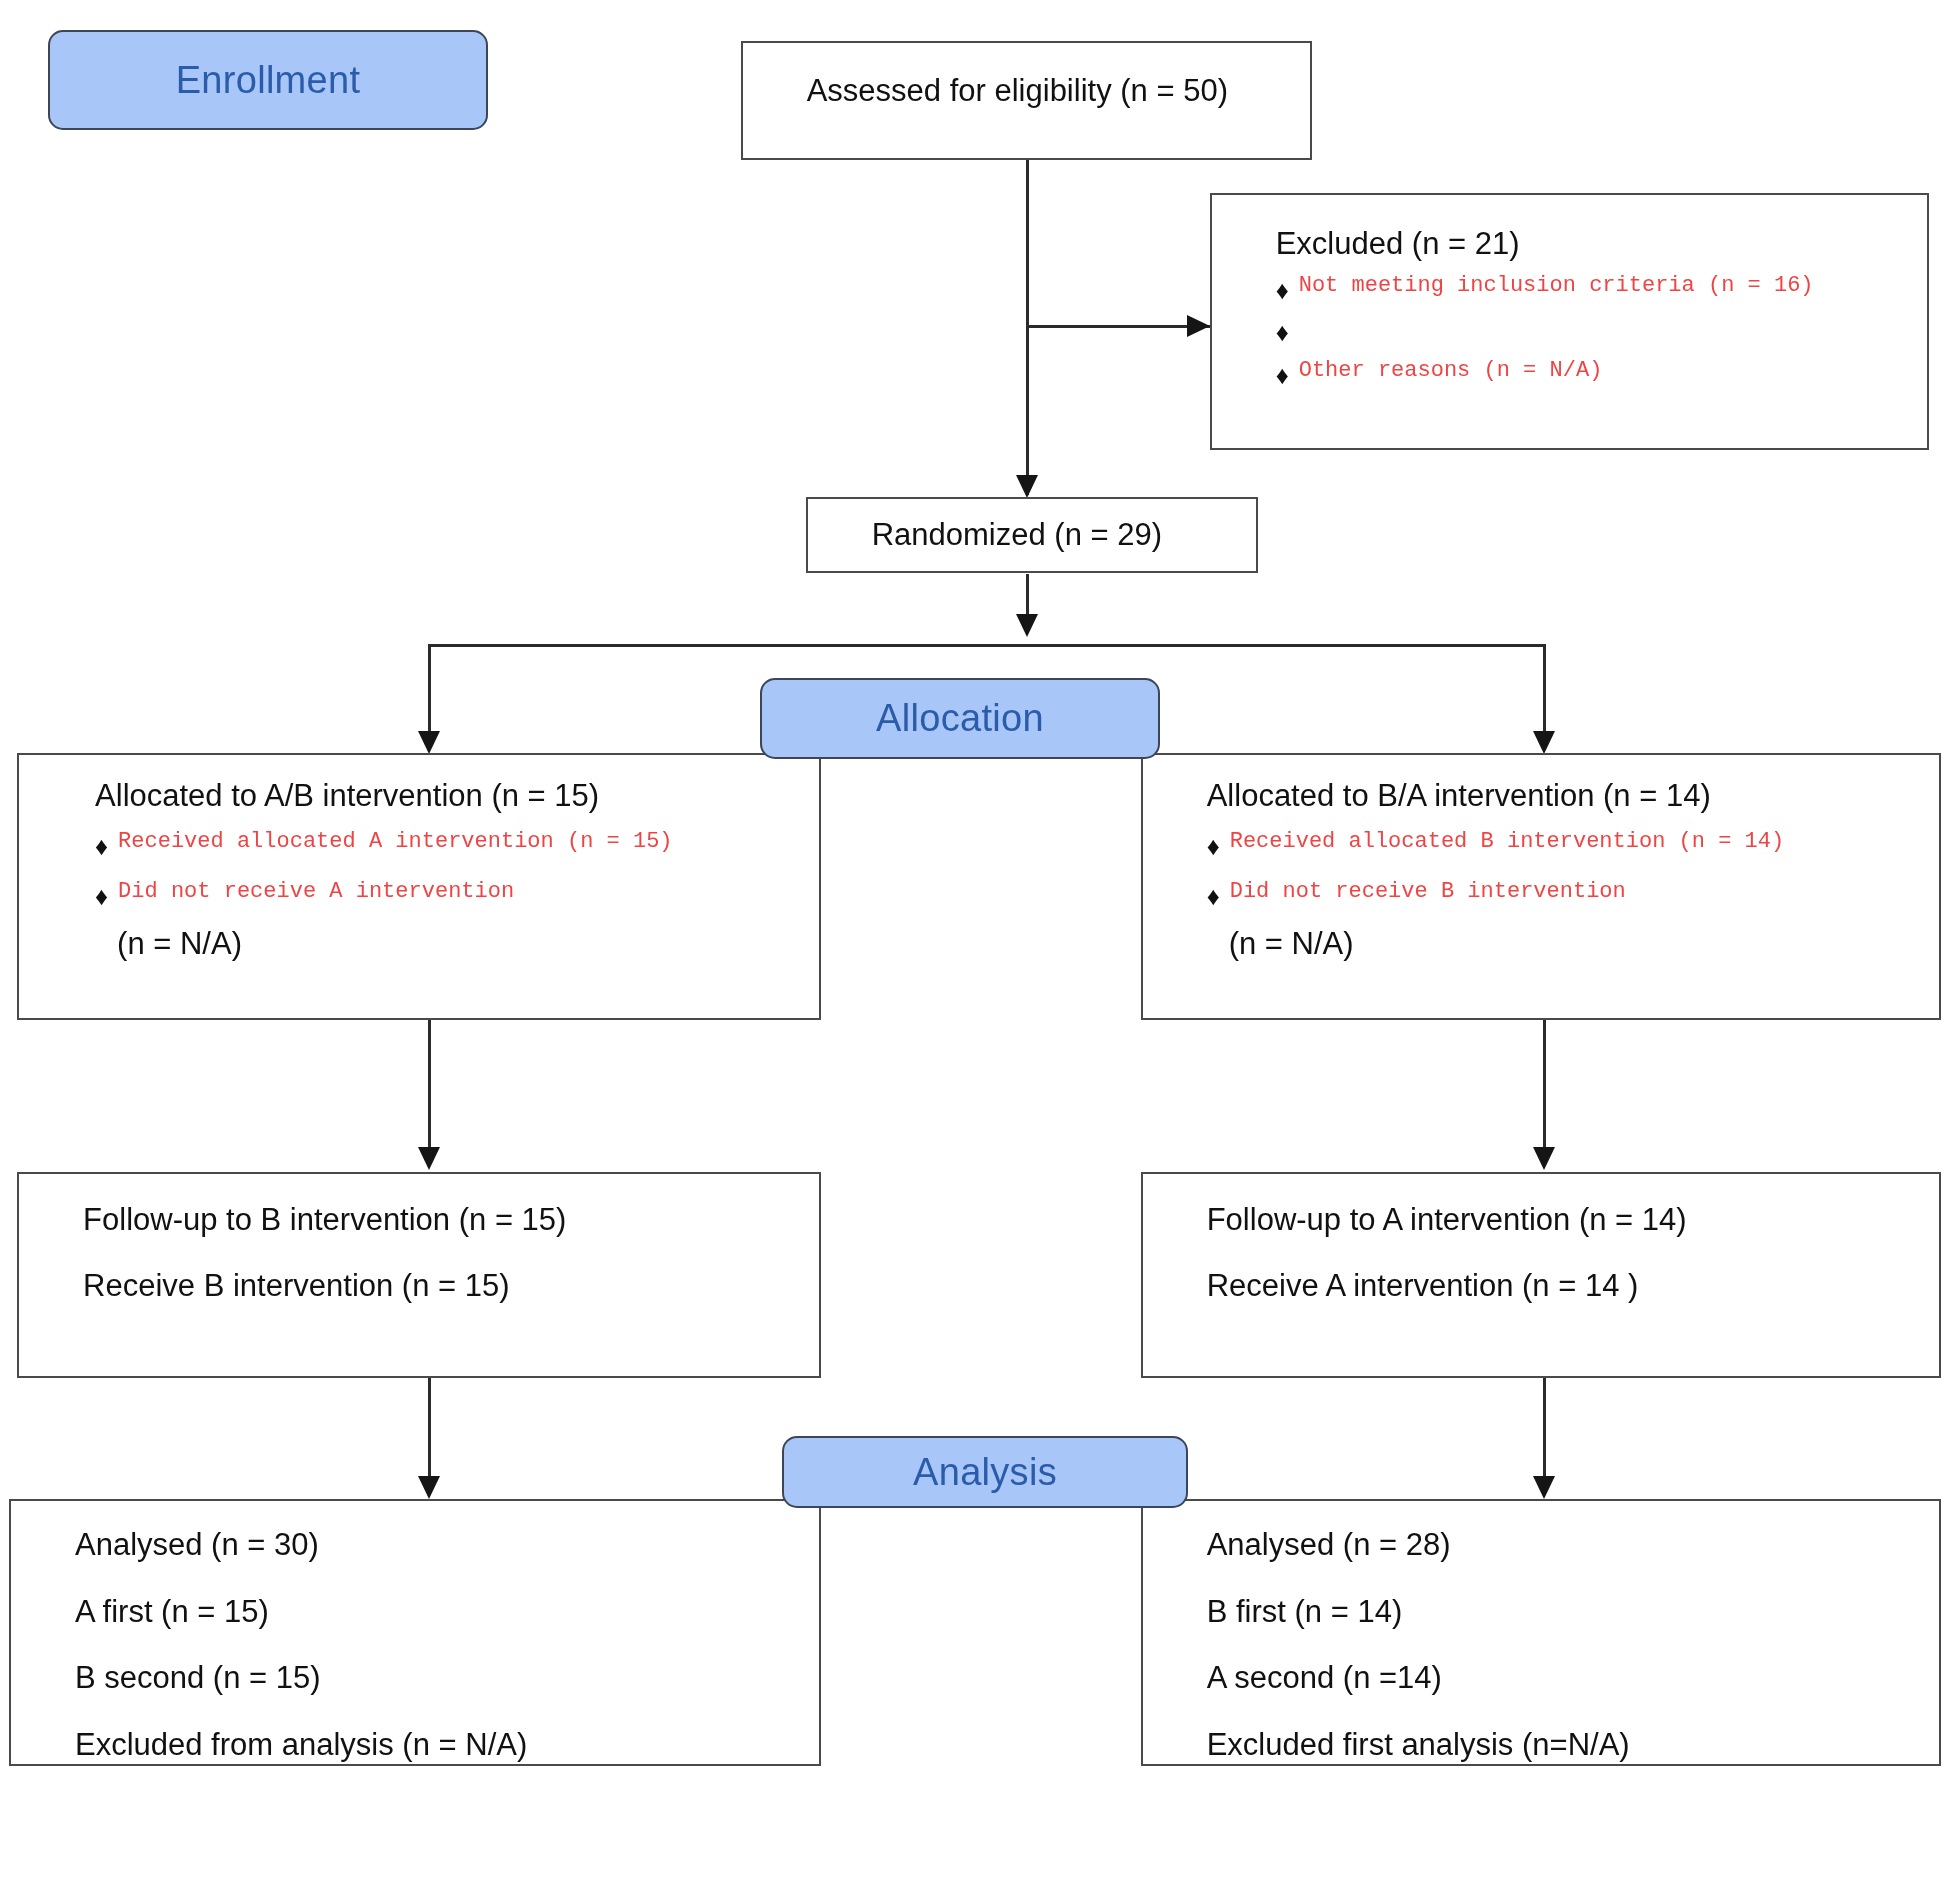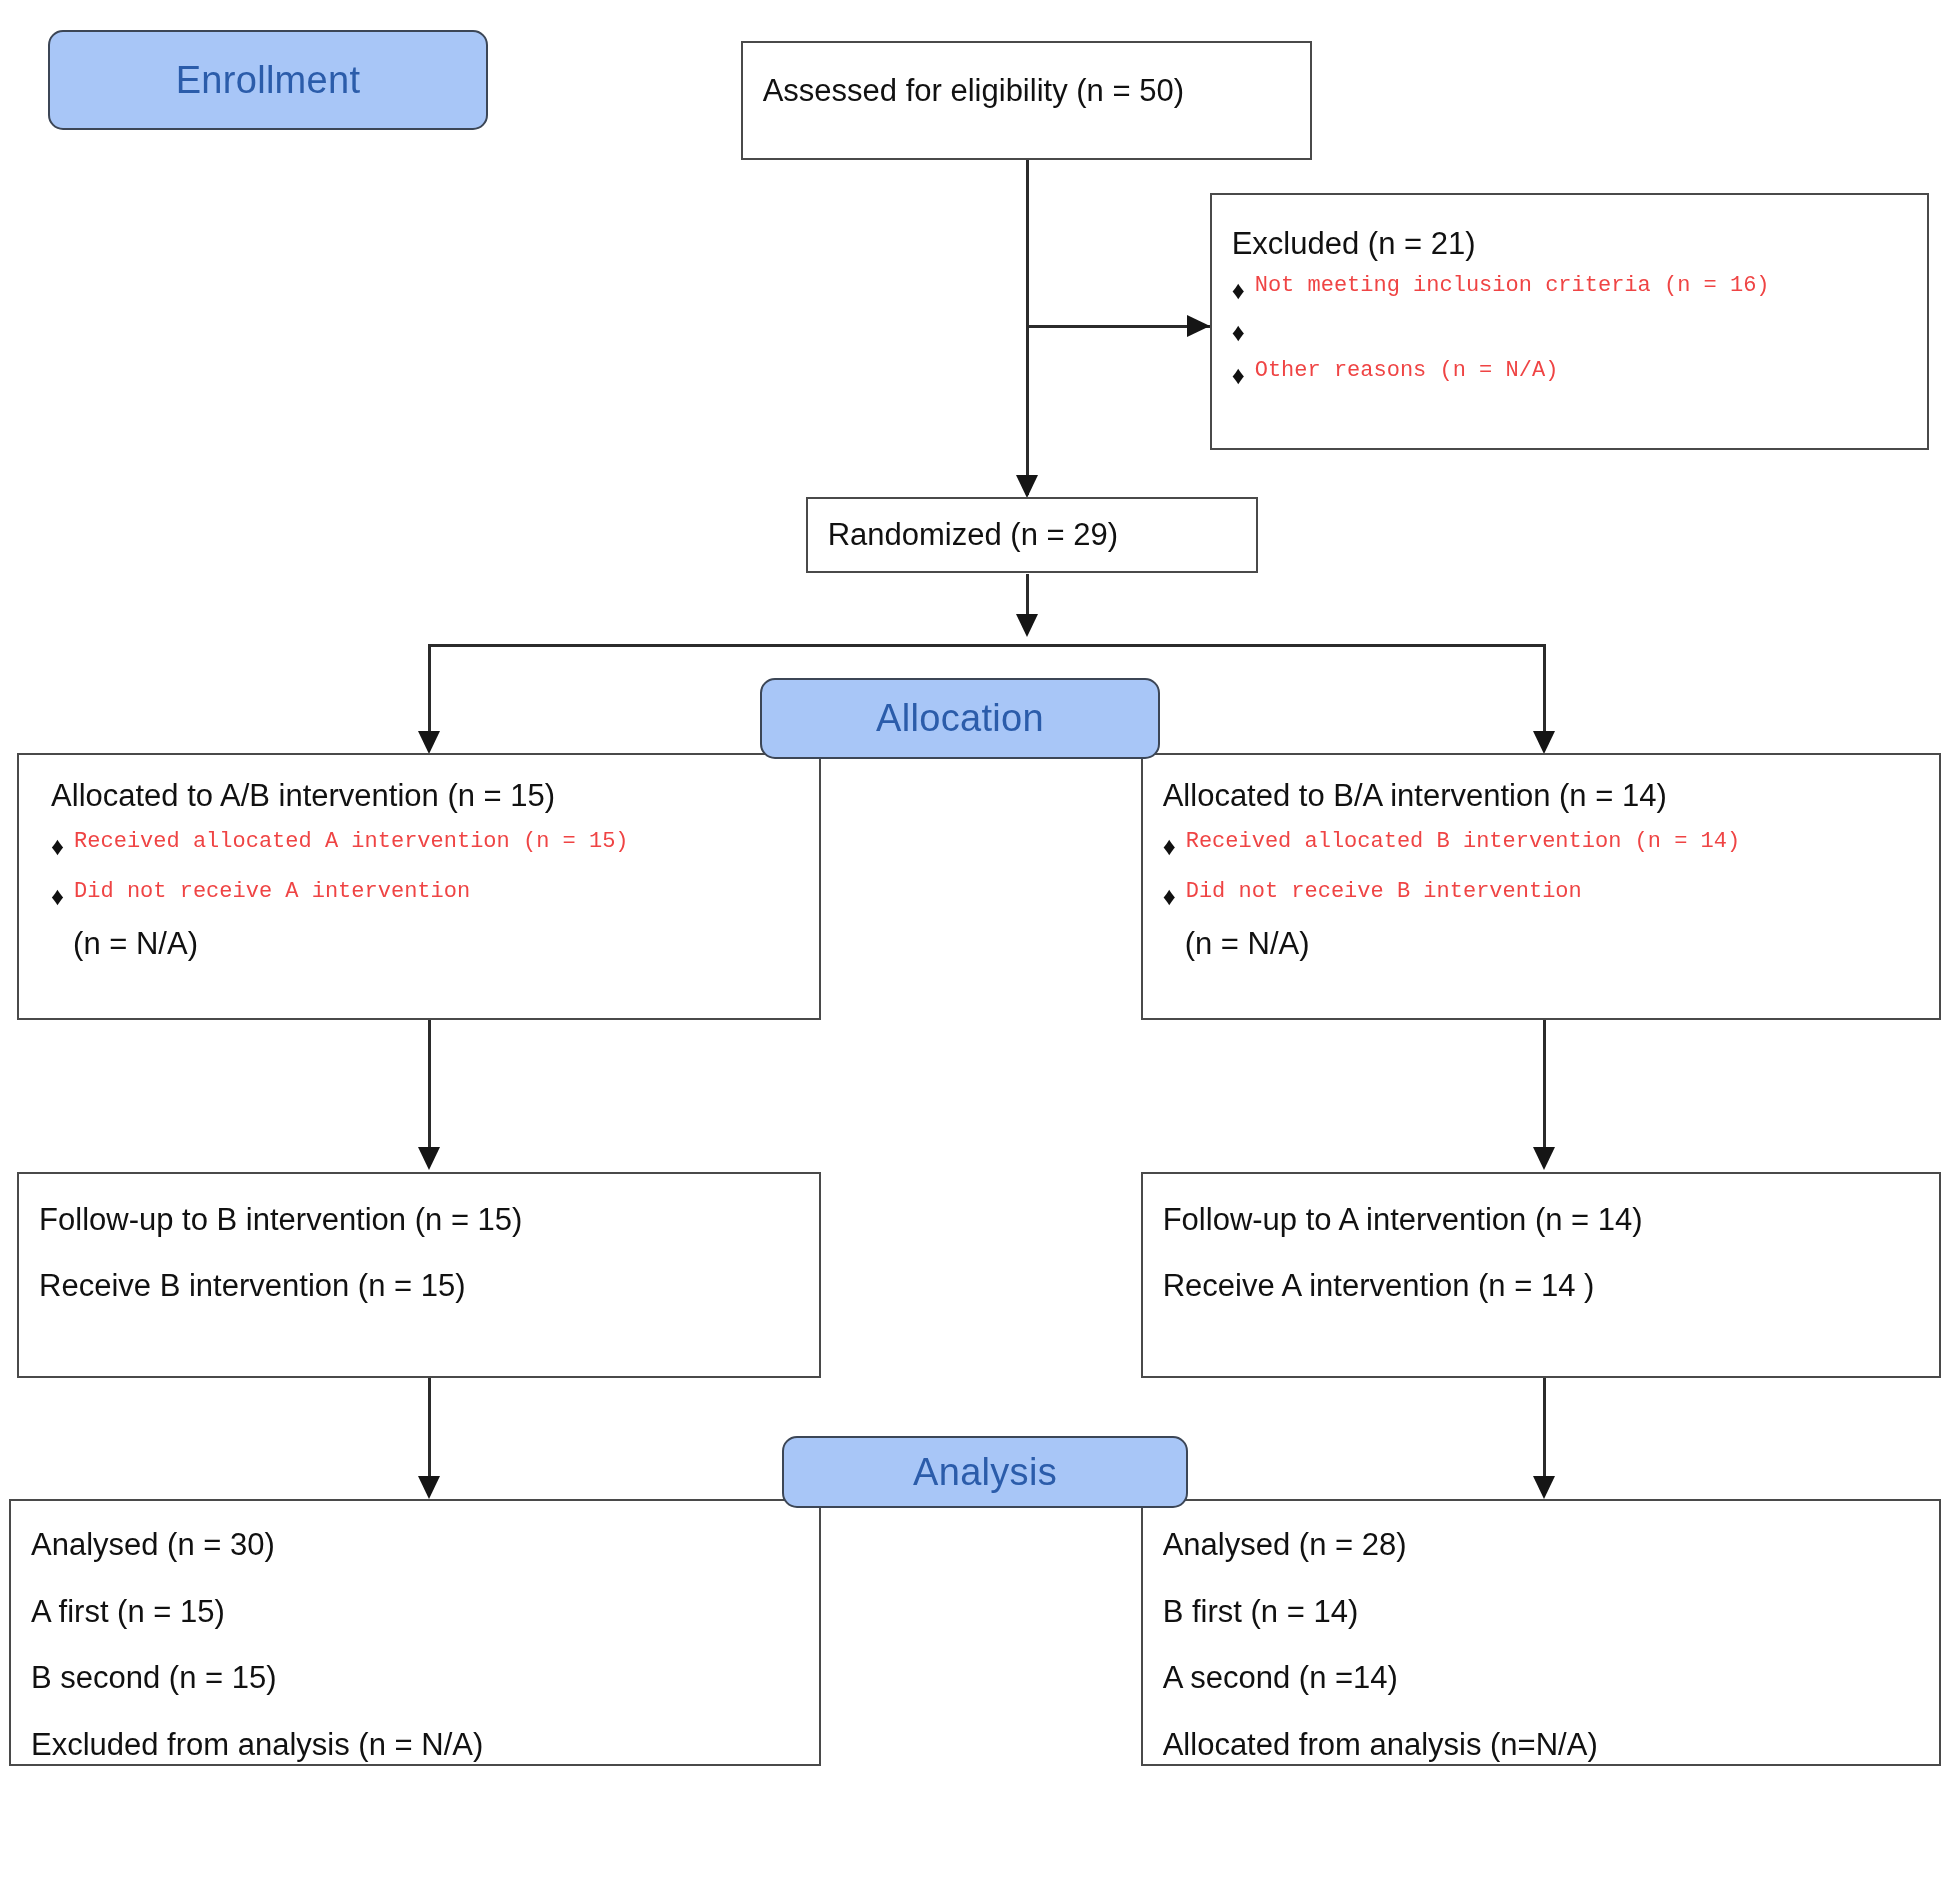--- a/index.html
+++ b/index.html
@@ -25,7 +25,7 @@
     box-sizing:border-box;
     z-index:4;
   }
-  .box .pad{padding:15px 19.7px 5.8px 19.7px;}
+  .box .pad{padding:15px 19.7px 5.8px 19.7px;margin-left:44px;}
   .line{ font-size:31px; color:#111; line-height:1.28; white-space:nowrap;}
   .gap{height:27px;}
   .bul{ display:flex; align-items:flex-start; }

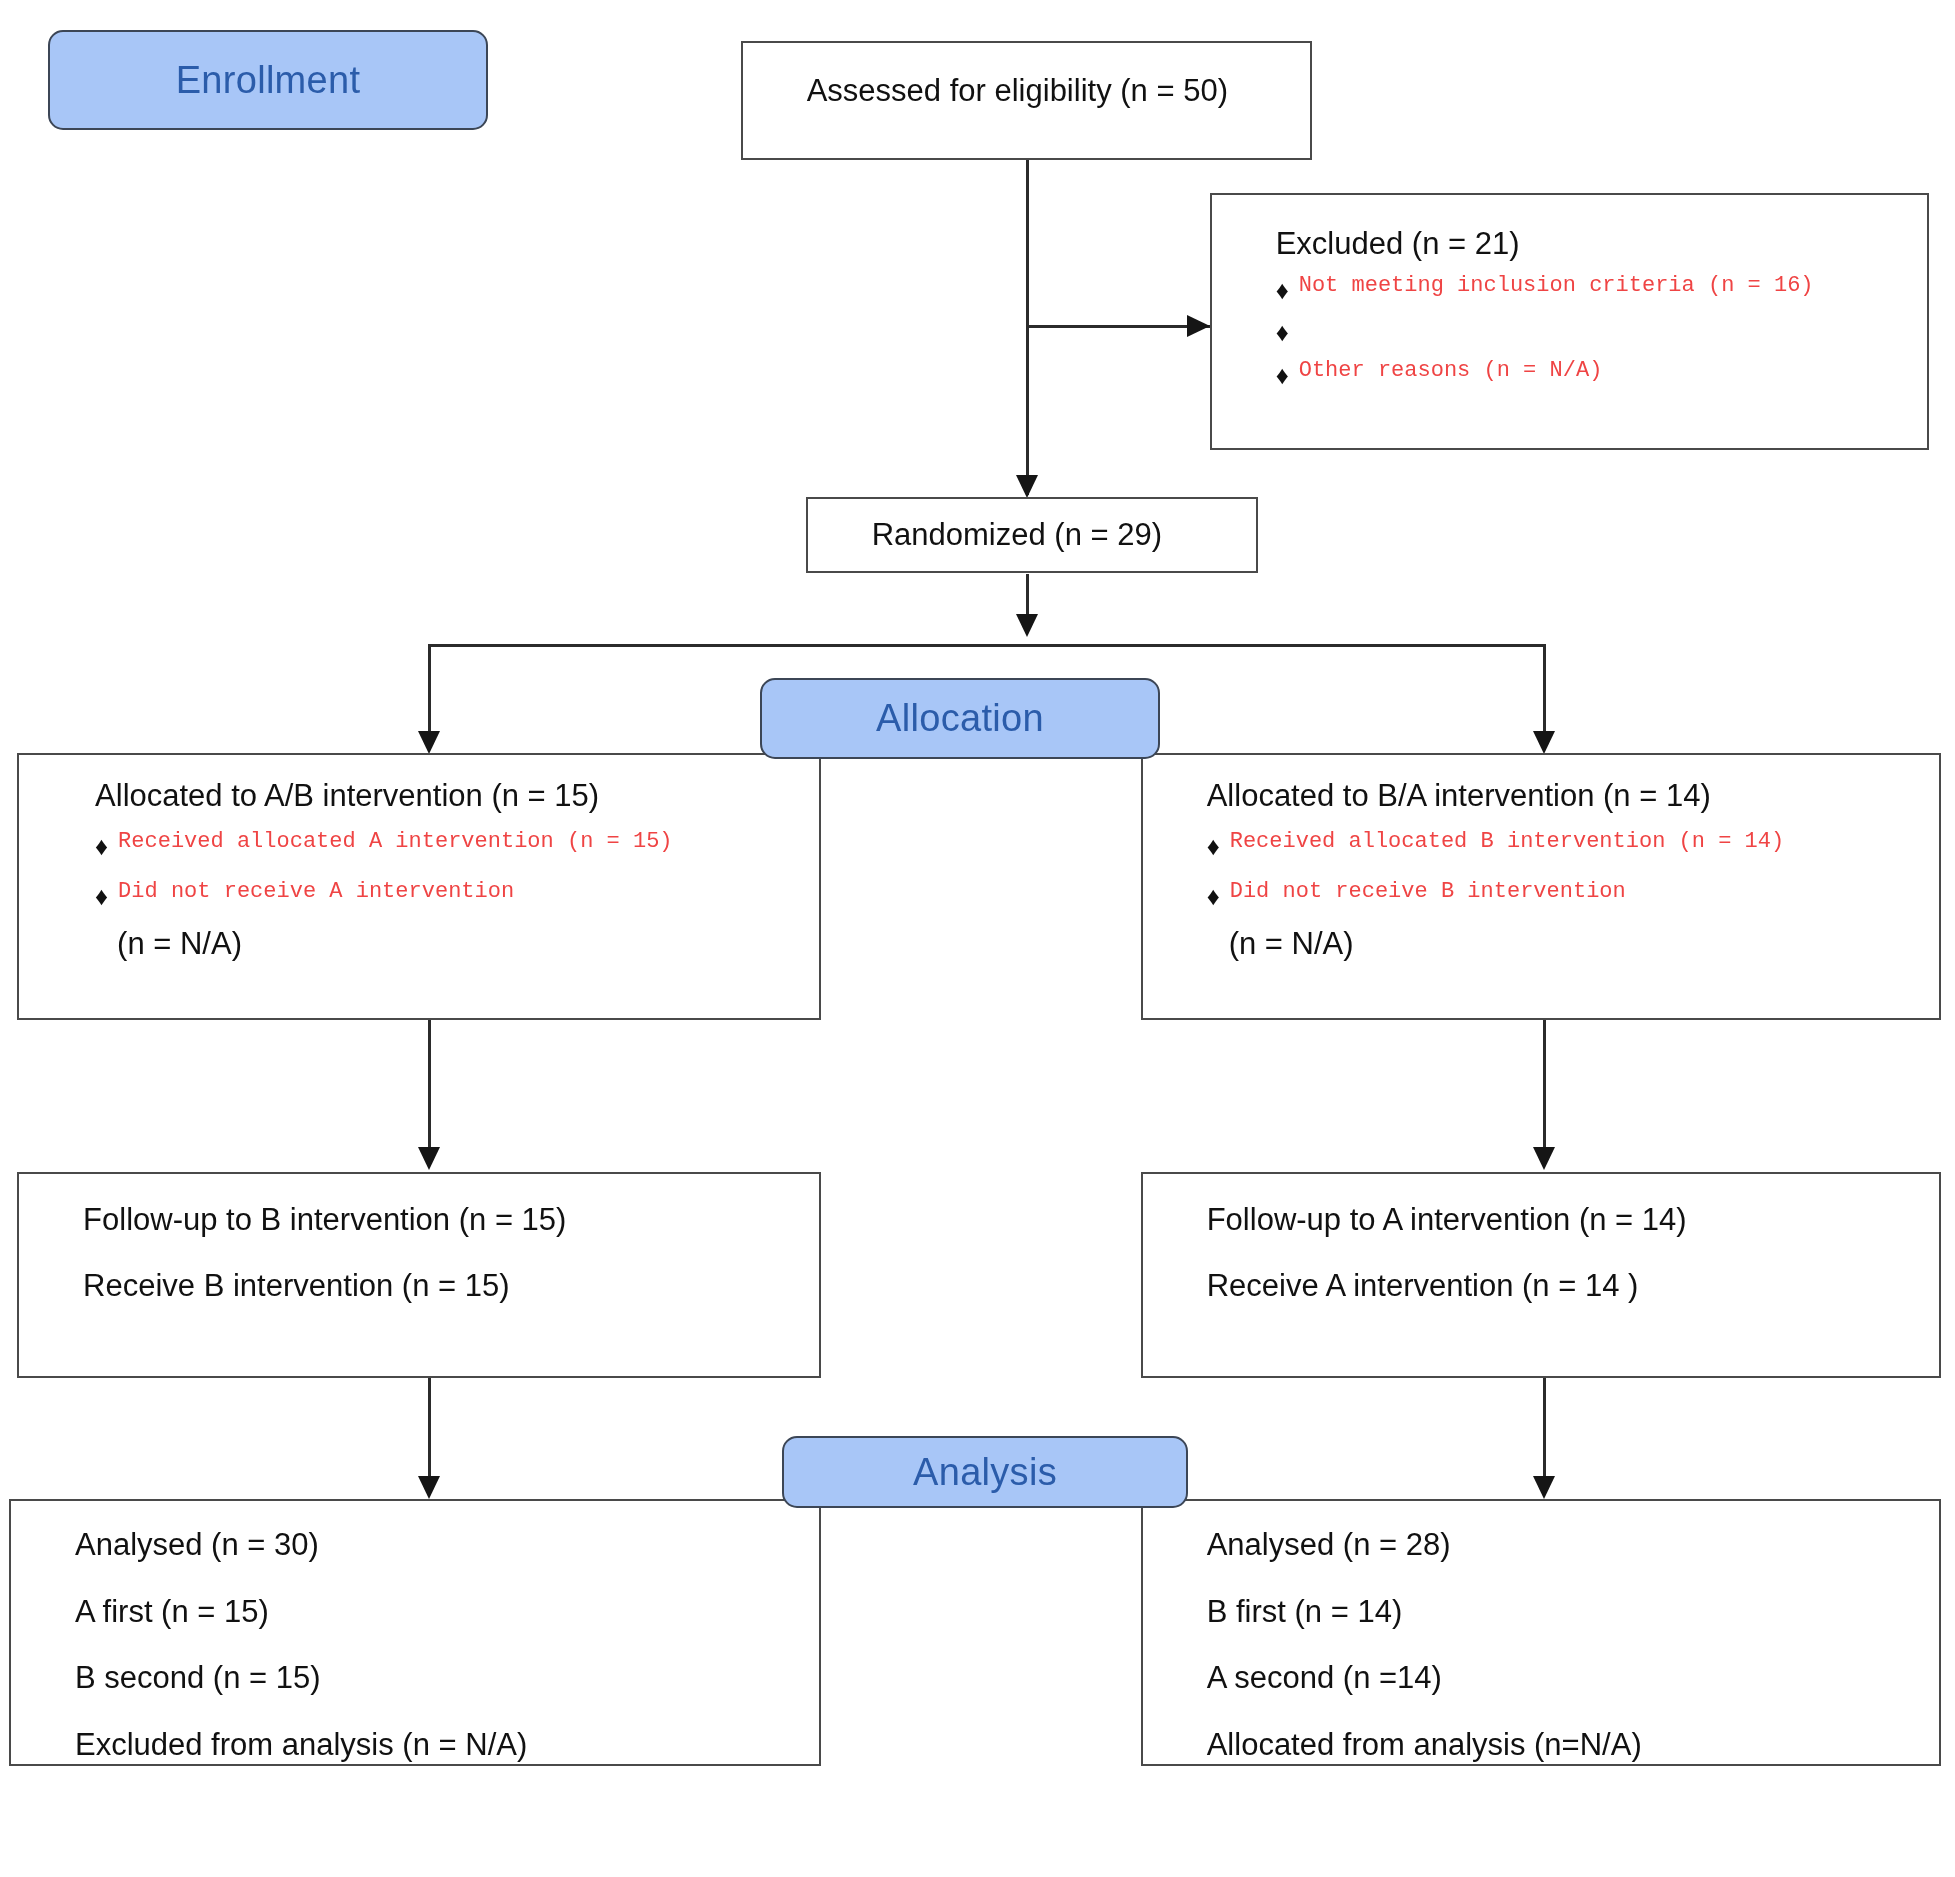--- a/index.html
+++ b/index.html
@@ -179,7 +179,7 @@
       <div class="gap"></div>
       <div class="line">A second (n =14)</div>
       <div class="gap"></div>
-      <div class="line">Allocated from analysis (n=N/A)</div>
+      <div class="line">Excluded first analysis (n=N/A)</div>
     </div>
   </div>
 

